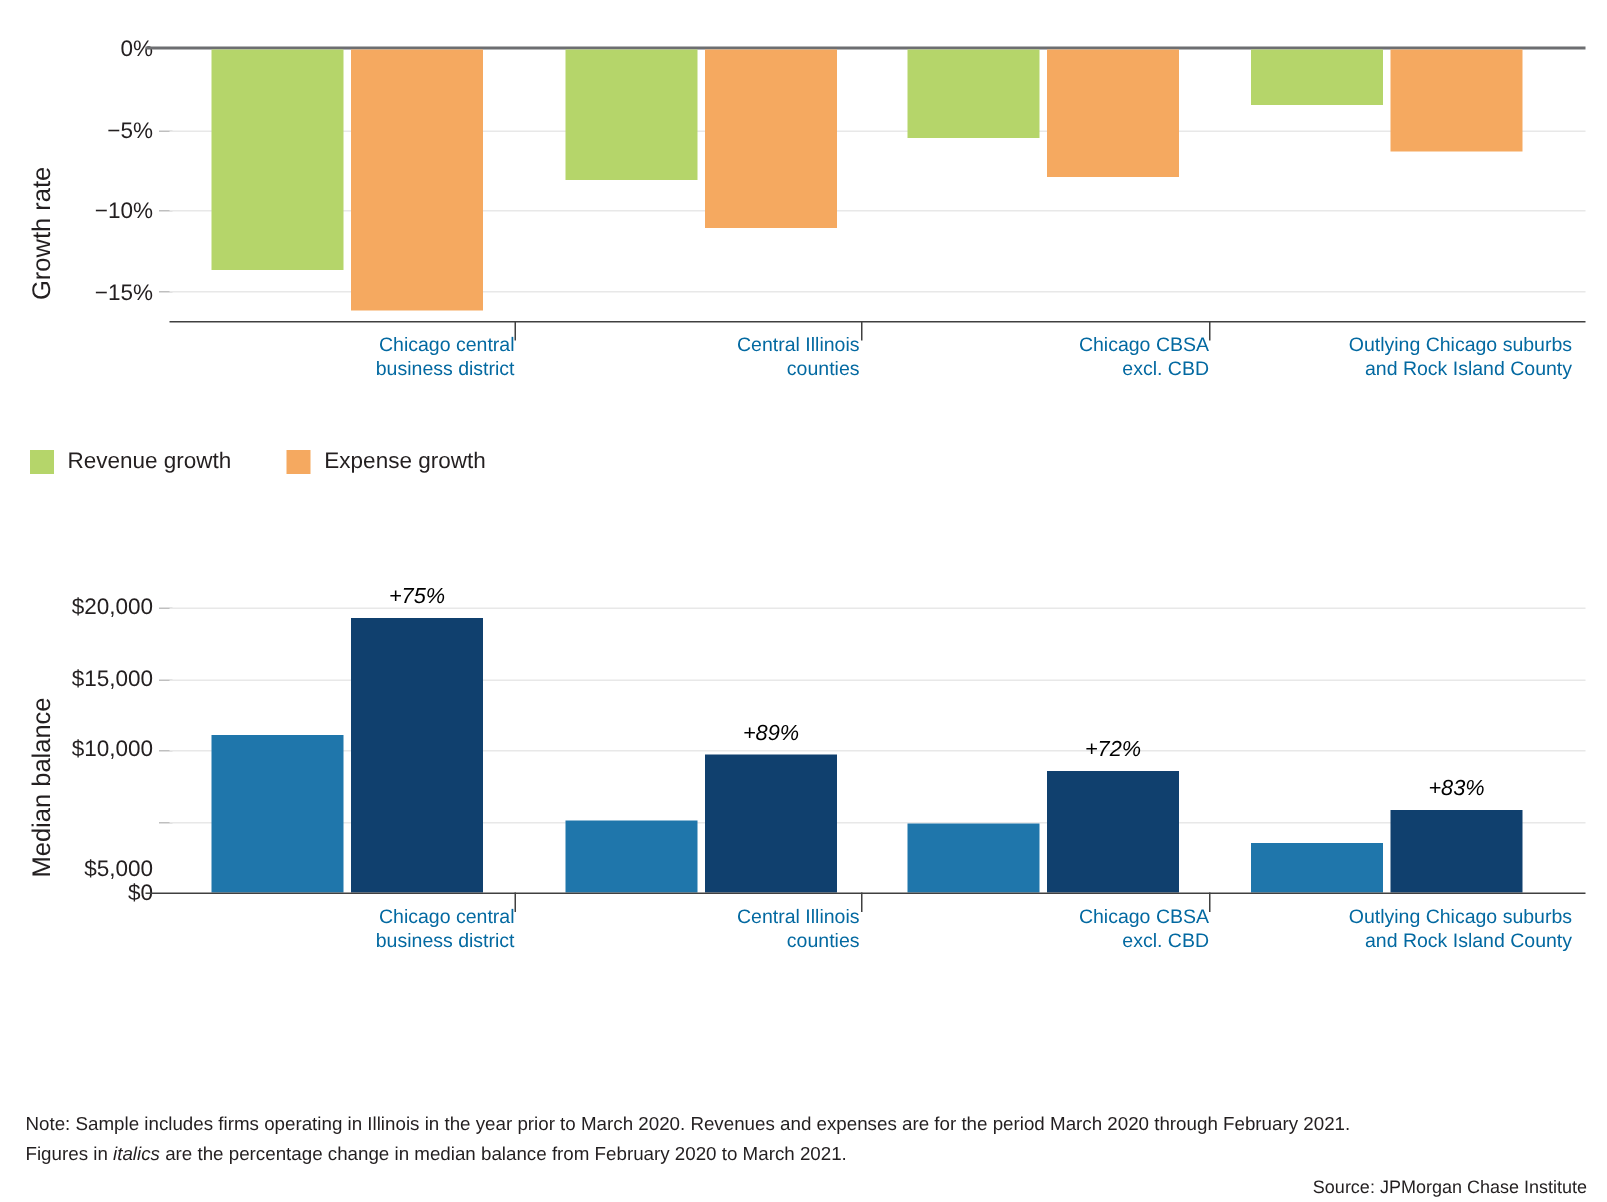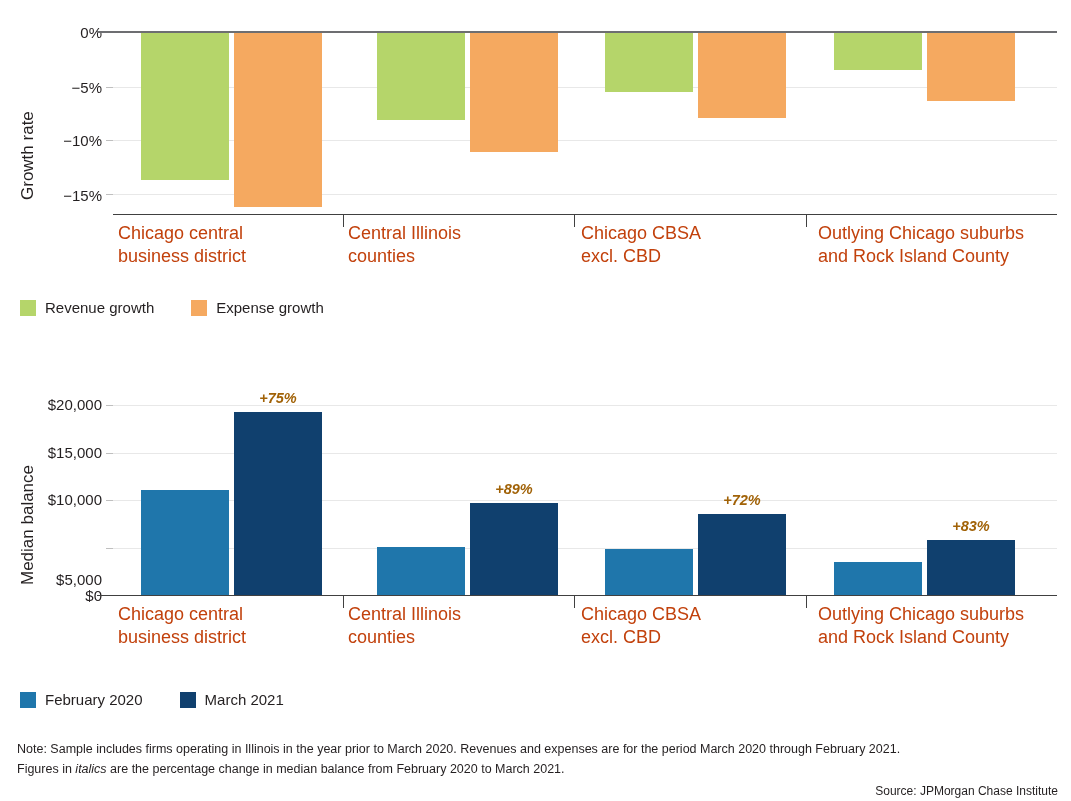--- a/index.html
+++ b/index.html
@@ -67,10 +67,10 @@
   }
   .cat-label {
     position: absolute;
-    text-align: left;
-    font-size: 18px;
+    text-align: right;
+    font-size: 13px;
     line-height: 1.25;
-    color: #c2410c;
+    color: #0369a1;
   }
   .bar-annot {
     position: absolute;

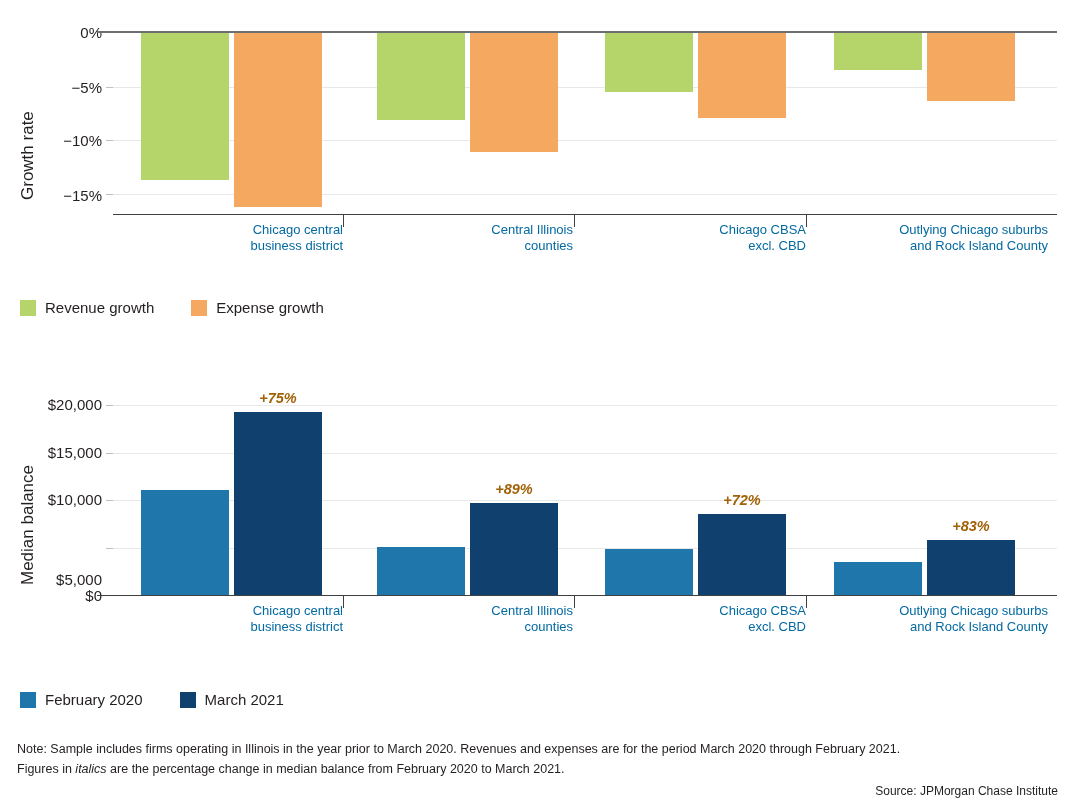--- a/index.html
+++ b/index.html
@@ -76,9 +76,9 @@
     position: absolute;
     text-align: center;
     font-size: 14.5px;
-    font-weight: bold;
+    font-weight: normal;
     font-style: italic;
-    color: #a16207;
+    color: #000000;
     white-space: nowrap;
   }
 

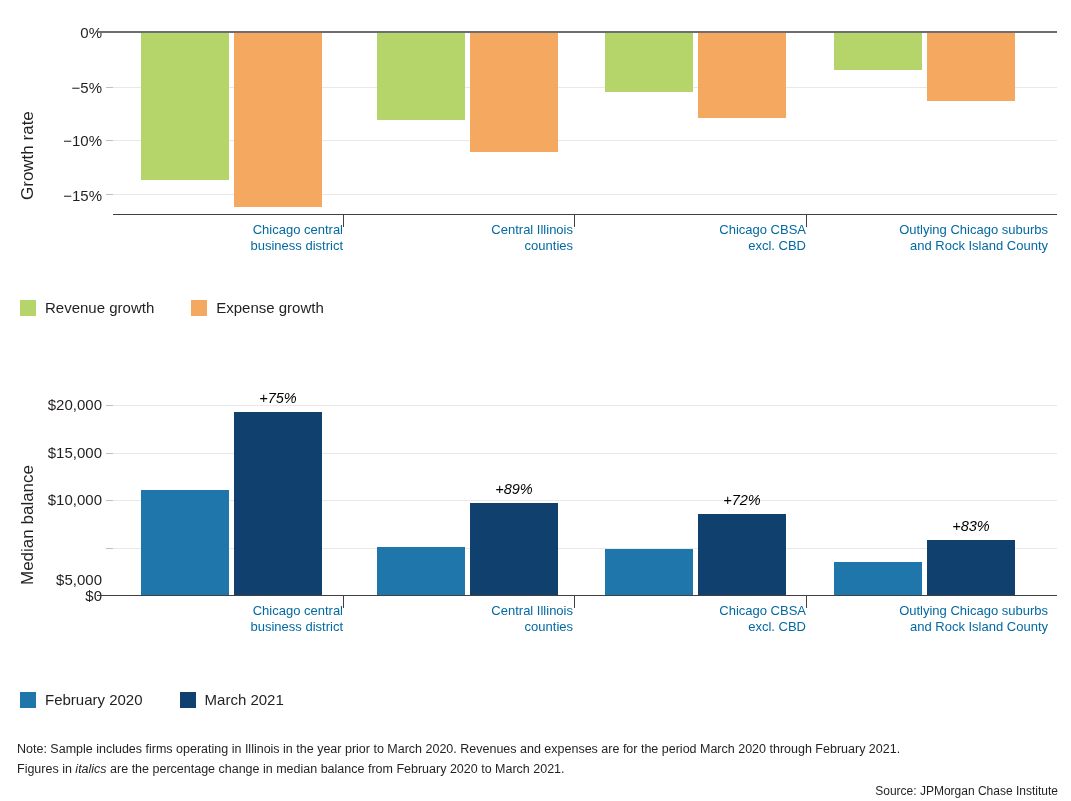--- a/index.html
+++ b/index.html
@@ -244,16 +244,6 @@
     <div>and Rock Island County</div>
   </div>
 
-  <div class="legend" style="left:20px; top:691px;">
-    <span class="legend-item">
-      <span class="swatch" style="background:#1f76ab;"></span>
-      <span>February 2020</span>
-    </span>
-    <span class="legend-item">
-      <span class="swatch" style="background:#10406e;"></span>
-      <span>March 2021</span>
-    </span>
-  </div>
 </div>
 
 <div class="note" style="top:740px;">Note: Sample includes firms operating in Illinois in the year prior to March 2020. Revenues and expenses are for the period March 2020 through February 2021.</div>

